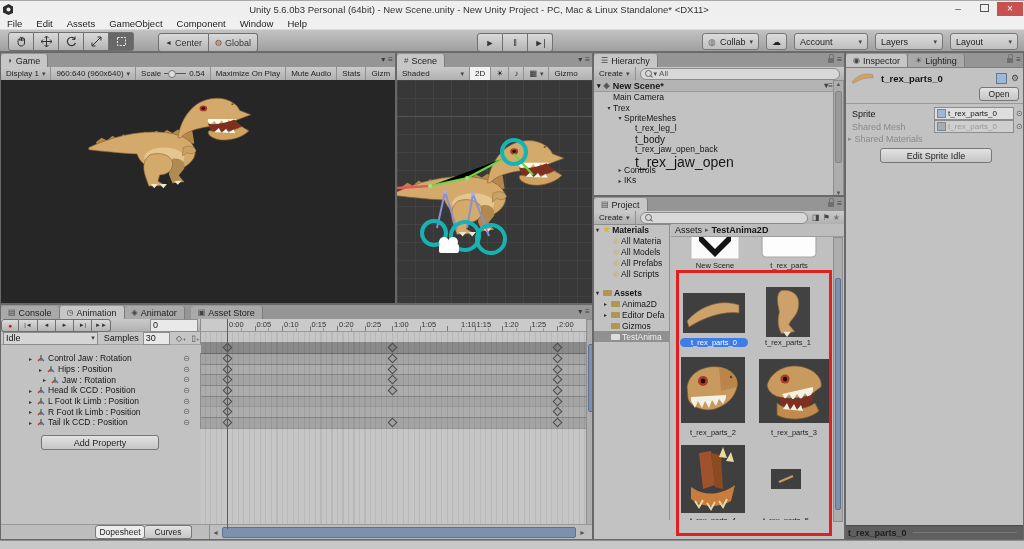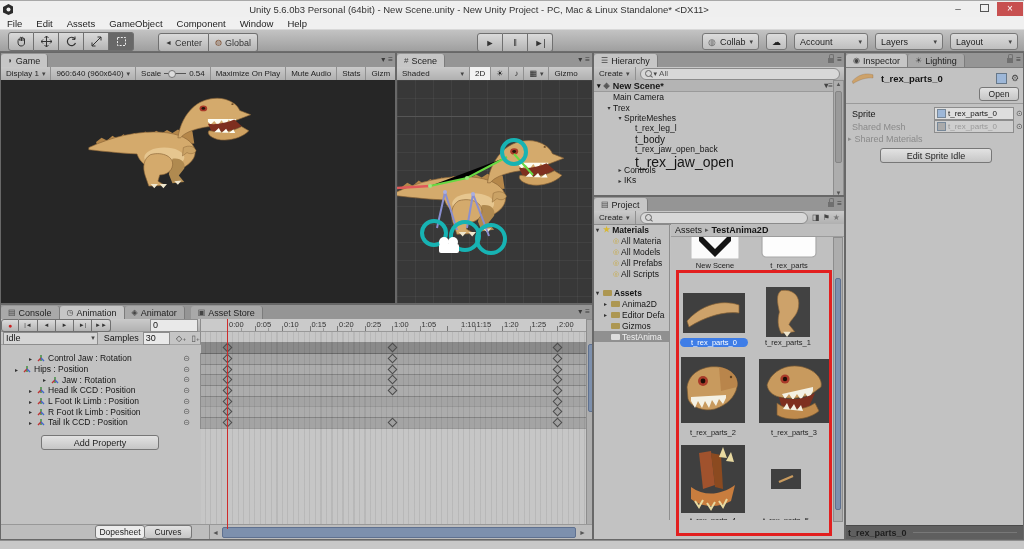--- a/index.html
+++ b/index.html
@@ -651,7 +651,7 @@
           <div style="">Control Jaw : Rotation</div>
           <div style="margin-left: auto; margin-right: 10px; color: rgb(85, 85, 85); font-size: 8px;">⊝</div>
         </div>
-        <div style="height: 10.7px; display: flex; align-items: center; font-size: 8.5px; white-space: nowrap;">
+        <div style="height: 10.7px; display: flex; align-items: center; font-size: 8.5px; white-space: nowrap; padding-left: 24px;">
           <div style="font-size: 6px; color: rgb(51, 51, 51); margin-left: 14px; width: 8px;">▸</div>
           <div style="width: 8px; height: 8px; margin-right: 3px;"><svg width="8" height="8">
               <path d="M4,1 L4,7" stroke="#3a8a3a" stroke-width="1.4"></path>

